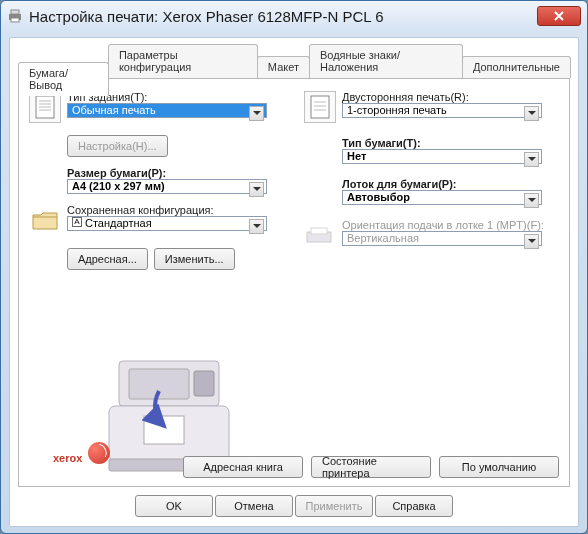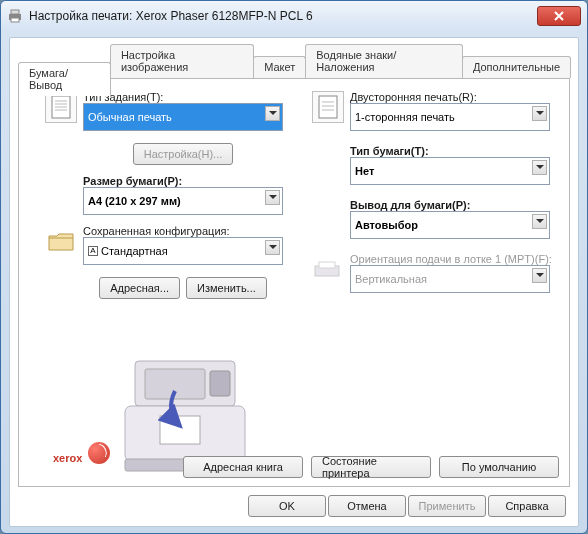--- a/index.html
+++ b/index.html
@@ -7,7 +7,7 @@
   .window { width: 588px; height: 534px; background: linear-gradient(#d7e4f2, #c8d9ec); border: 1px solid #3a6ea5; border-radius: 6px; overflow: hidden; }
   .titlebar { height: 30px; background: linear-gradient(#f0f5fb, #d5e3f3); display: flex; align-items: center; padding: 0 6px; }
   .titlebar-icon { width: 16px; height: 16px; margin-right: 6px; }
-  .titlebar-title { flex: 1; color: #1a1a1a; font-size: 12px; }
+  .titlebar-title { flex: 1; color: #1a1a1a; font-size: 15px; }
   .close-btn { width: 44px; height: 20px; background: linear-gradient(#e86a5e, #c83b2f); border: 1px solid #8a2a22; border-radius: 3px; display: flex; align-items: center; justify-content: center; color: #fff; font-weight: bold; font-size: 12px; }
   .client { margin: 6px 8px 8px 8px; background: #fff; border: 1px solid #b7c8da; border-radius: 2px; height: 490px; padding: 6px 8px 8px 8px; position: relative; }
   .tabs { display: flex; align-items: flex-end; border-bottom: 1px solid #b8b8b8; }

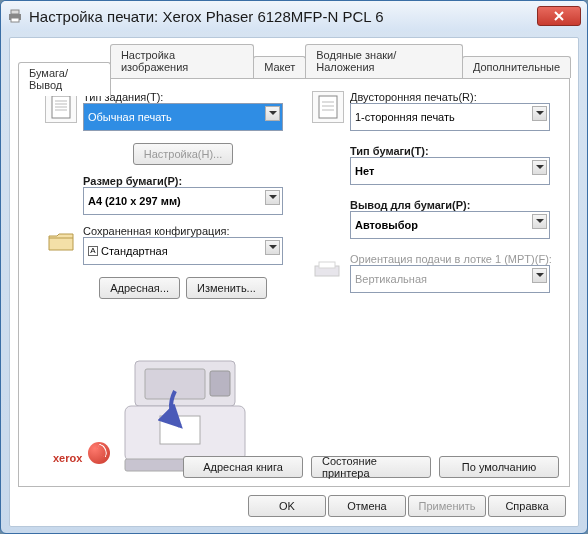--- a/index.html
+++ b/index.html
@@ -66,7 +66,7 @@
   <div class="client">
     <div class="tabs">
       <div class="tab active">Бумага/Вывод</div>
-      <div class="tab">Настройка изображения</div>
+      <div class="tab">Параметры конфигурация</div>
       <div class="tab">Макет</div>
       <div class="tab">Водяные знаки/Наложения</div>
       <div class="tab">Дополнительные</div>

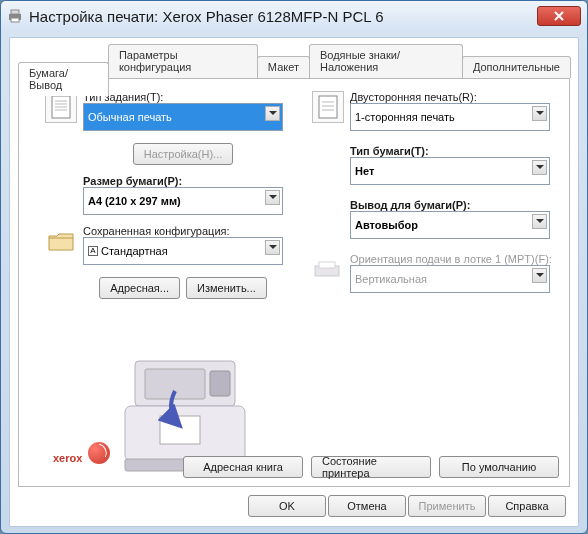--- a/index.html
+++ b/index.html
@@ -13,7 +13,7 @@
   .tabs { display: flex; align-items: flex-end; border-bottom: 1px solid #b8b8b8; }
   .tab { padding: 4px 10px 5px 10px; border: 1px solid #b8b8b8; border-bottom: none; background: #f5f5f5; margin-right: -1px; border-radius: 3px 3px 0 0; position: relative; color: #333; }
   .tab.active { background: #fff; top: 18px; z-index: 2; }
-  .tab-body { border: 1px solid #b8b8b8; border-top: none; padding: 12px 10px 10px 26px; height: 408px; position: relative; background: #fff; }
+  .tab-body { border: 1px solid #b8b8b8; border-top: none; padding: 12px 10px 10px 10px; height: 408px; position: relative; background: #fff; }
   .cols { display: flex; gap: 20px; }
   .col { flex: 1; position: relative; }
   .group { margin-bottom: 10px; }

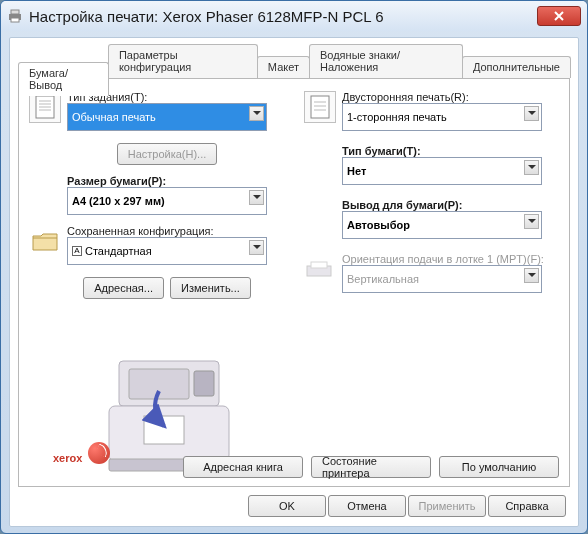--- a/index.html
+++ b/index.html
@@ -21,7 +21,7 @@
   .label { color: #1a1a1a; }
   .icon-box { width: 32px; height: 32px; border: 1px solid #c0c0c0; background: #fafafa; display: flex; align-items: center; justify-content: center; flex-shrink: 0; }
   .icon-box.noframe { border: none; background: transparent; }
-  .combo { display: flex; width: 200px; height: 28px; border: 1px solid #8f9db3; background: #fff; align-items: center; padding: 0 4px; position: relative; }
+  .combo { display: flex; width: 200px; height: 15px; border: 1px solid #8f9db3; background: #fff; align-items: flex-start; padding: 0 4px; position: relative; }
   .combo.sel { background: #2f8de4; color: #fff; }
   .combo .caret { position: absolute; right: 2px; top: 2px; width: 15px; height: 15px; border: 1px solid #b0b0b0; background: linear-gradient(#f5f5f5,#dedede); display: flex; align-items: center; justify-content: center; }
   .caret::after { content: ""; border: 4px solid transparent; border-top-color: #333; margin-top: 3px; }

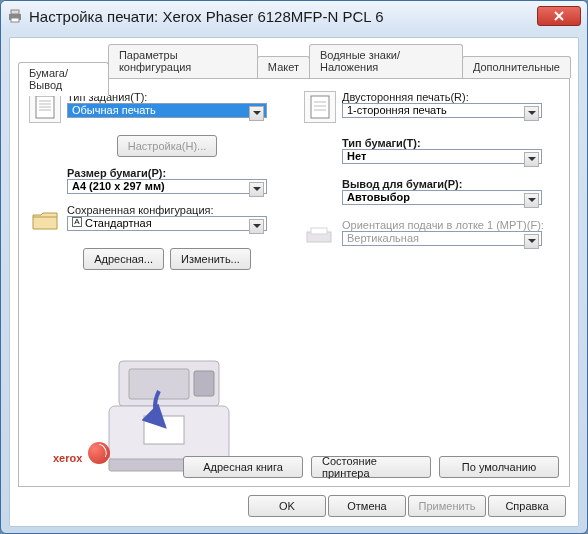--- a/index.html
+++ b/index.html
@@ -27,7 +27,7 @@
   .caret::after { content: ""; border: 4px solid transparent; border-top-color: #333; margin-top: 3px; }
   .btn { height: 22px; padding: 0 10px; border: 1px solid #8c8c8c; background: linear-gradient(#f8f8f8,#e6e6e6); border-radius: 3px; display: inline-flex; align-items: center; justify-content: center; color: #1a1a1a; }
   .btn.disabled { color: #999; }
-  .row-right { display: flex; justify-content: center; gap: 6px; margin-top: 12px; }
+  .row-right { display: flex; justify-content: flex-start; gap: 6px; margin-top: 12px; }
   .indent { margin-left: 38px; font-weight: bold; }
   .indent2 { margin-left: 38px; width: 200px; }
   .printer-img { position: absolute; left: 60px; top: 250px; width: 160px; height: 140px; }

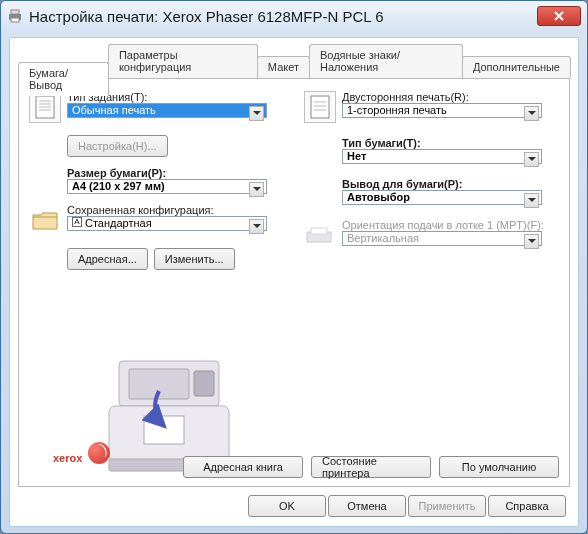--- a/index.html
+++ b/index.html
@@ -180,7 +180,7 @@
           </div>
 
           <div class="group indent">
-            <div class="label">Вывод для бумаги(Р):</div>
+            <div class="label">Лоток для бумаги(Р):</div>
             <div class="combo">
               <span>Автовыбор</span>
               <div class="caret"></div>

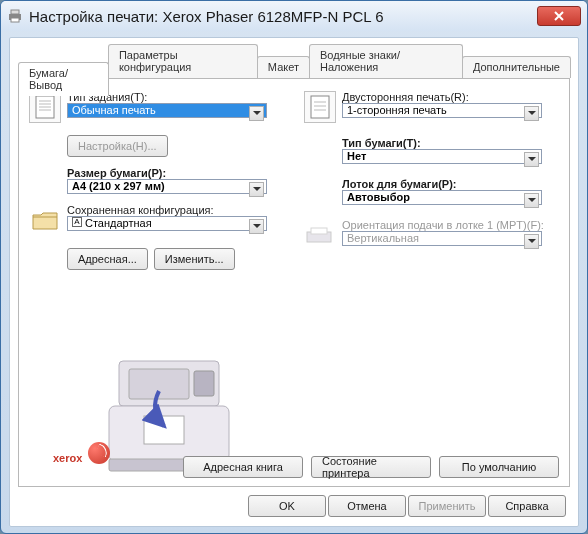--- a/index.html
+++ b/index.html
@@ -36,7 +36,7 @@
   .xerox-ball::after { content: ""; position: absolute; left: 9px; top: 3px; width: 10px; height: 10px; border: 1.5px solid #fff; border-left: none; border-bottom: none; transform: rotate(20deg); border-radius: 0 10px 0 0; }
   .bottom-btns { position: absolute; right: 10px; bottom: 8px; display: flex; gap: 8px; }
   .bottom-btns .btn { width: 120px; }
-  .ok-row { display: flex; justify-content: flex-end; gap: 2px; padding: 8px 4px 0 4px; }
+  .ok-row { display: flex; justify-content: center; gap: 2px; padding: 8px 4px 0 4px; }
   .ok-row .btn { width: 78px; }
   .disabled-label { color: #999; }
   .sq-sym { display: inline-block; width: 10px; height: 10px; border: 1px solid #666; text-align: center; line-height: 8px; font-size: 8px; margin-right: 3px; vertical-align: middle; }

